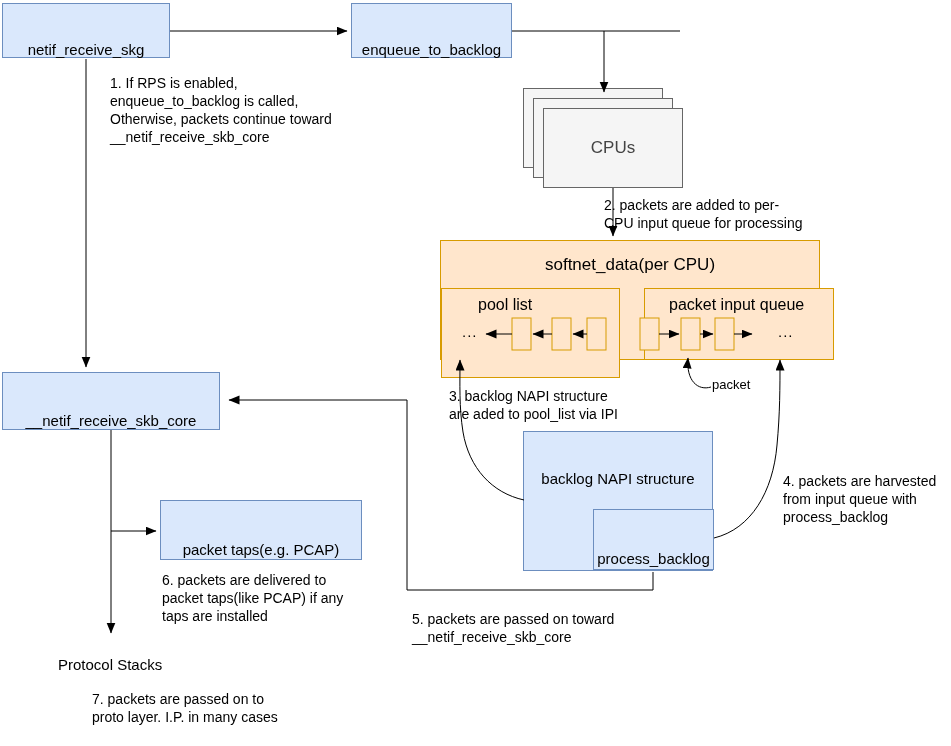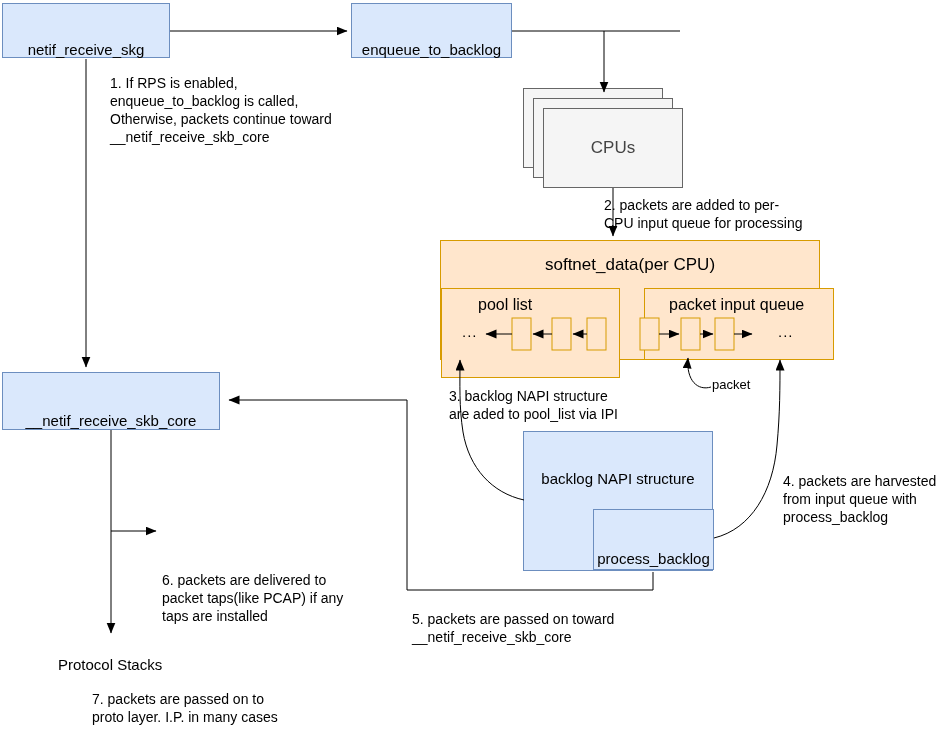--- a/index.html
+++ b/index.html
@@ -68,6 +68,9 @@
     <span class="lbl">__netif_receive_skb_core</span>
   </div>
 
+  <div class="box blue" style="left:160px;top:500px;width:202px;height:60px">
+    <span class="lbl">packet taps(e.g. PCAP)</span>
+  </div>
 
   <div class="box blue backlog-box" style="left:523px;top:431px;width:190px;height:140px">
     <div class="backlog-lbl">backlog NAPI structure</div>

